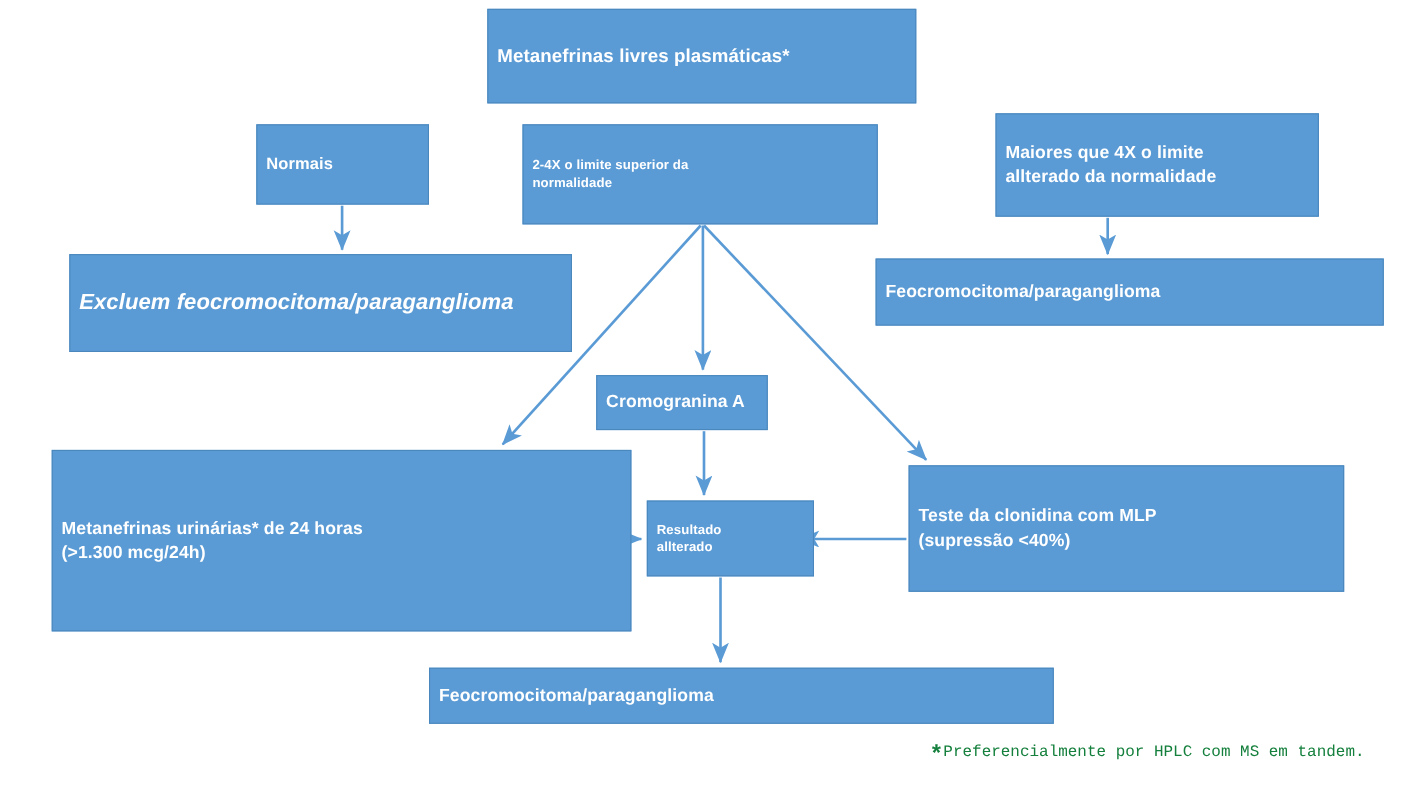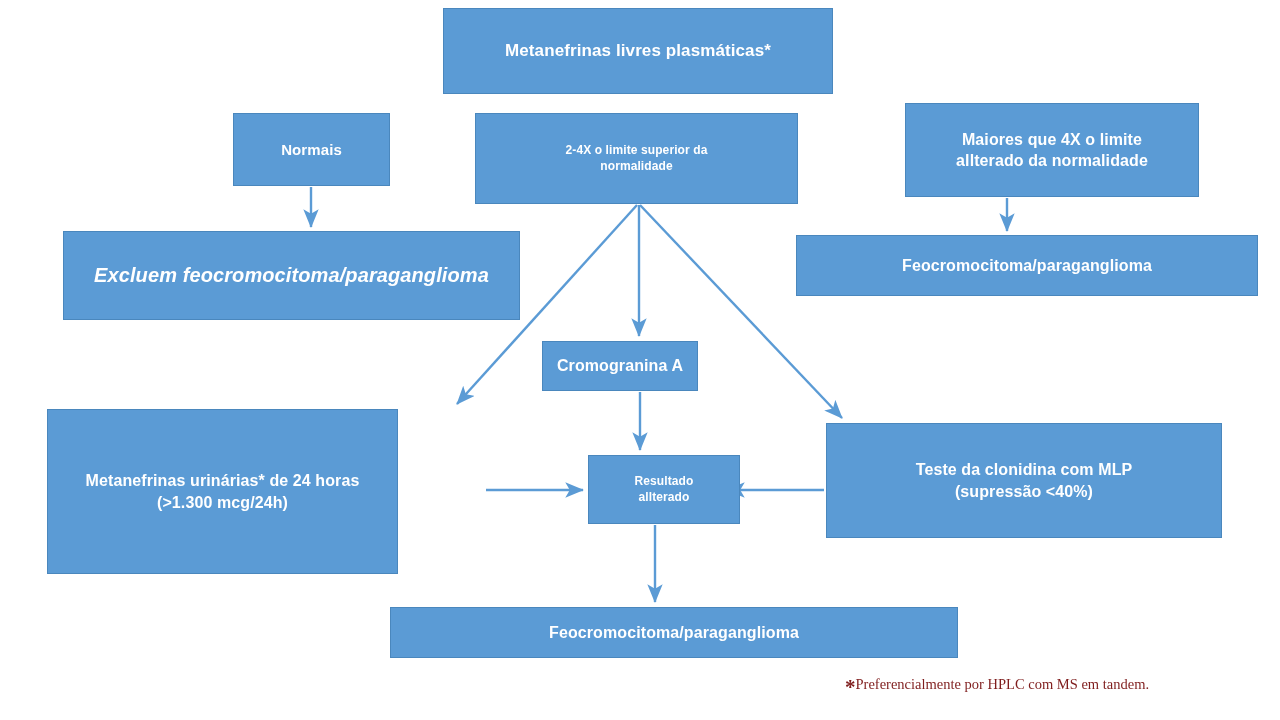--- a/index.html
+++ b/index.html
@@ -26,7 +26,7 @@
     display: flex;
     align-items: center;
     justify-content: center;
-    text-align: center;
+    text-align: left;
     line-height: 1.32;
     letter-spacing: 0.1px;
     padding: 2px 8px;

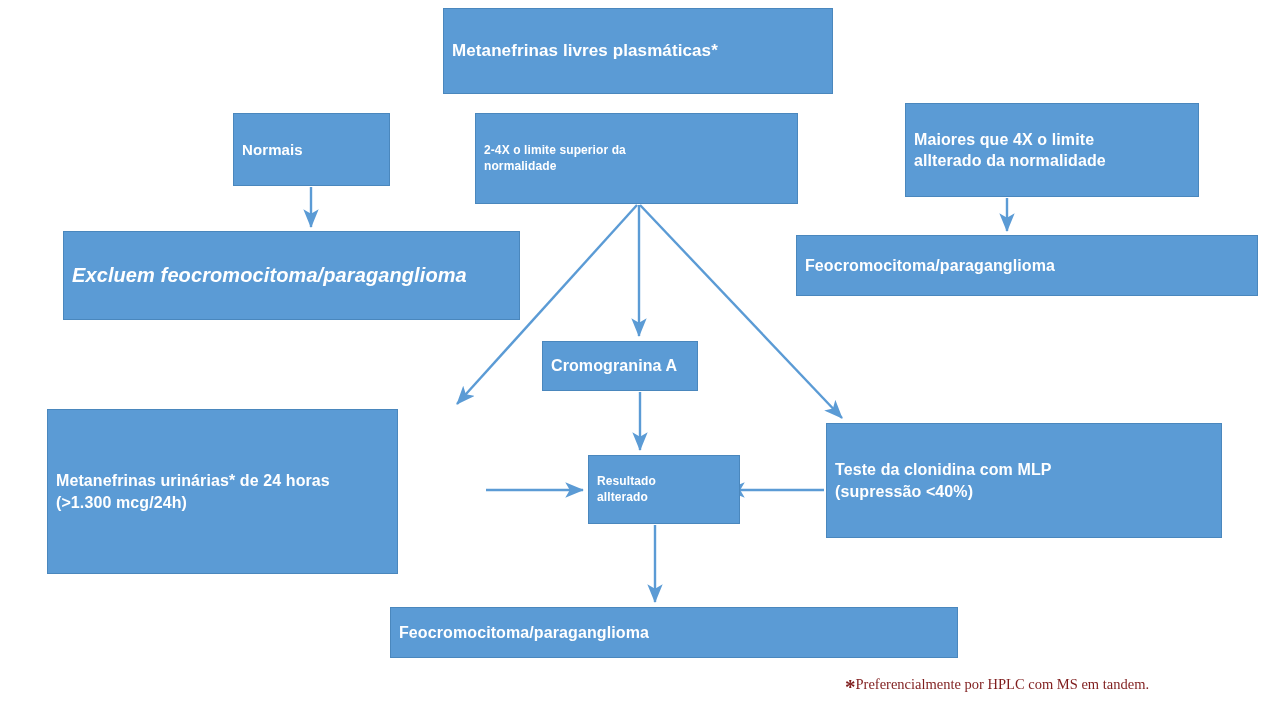--- a/index.html
+++ b/index.html
@@ -43,7 +43,7 @@
   #n-exclude     { left: 63px;  top: 231px; width: 457px; height: 89px;  font-size: 20px; font-style: italic; }
   #n-feo-right   { left: 796px; top: 235px; width: 462px; height: 61px;  font-size: 16px; }
   #n-cga         { left: 542px; top: 341px; width: 156px; height: 50px;  font-size: 16px; }
-  #n-urine       { left: 47px;  top: 409px; width: 351px; height: 165px; font-size: 16px; }
+  #n-urine       { left: 47px;  top: 409px; width: 527px; height: 165px; font-size: 16px; }
   #n-result      { left: 588px; top: 455px; width: 152px; height: 69px;  font-size: 12px; }
   #n-clonidine   { left: 826px; top: 423px; width: 396px; height: 115px; font-size: 16px; }
   #n-feo-bottom  { left: 390px; top: 607px; width: 568px; height: 51px;  font-size: 16px; }

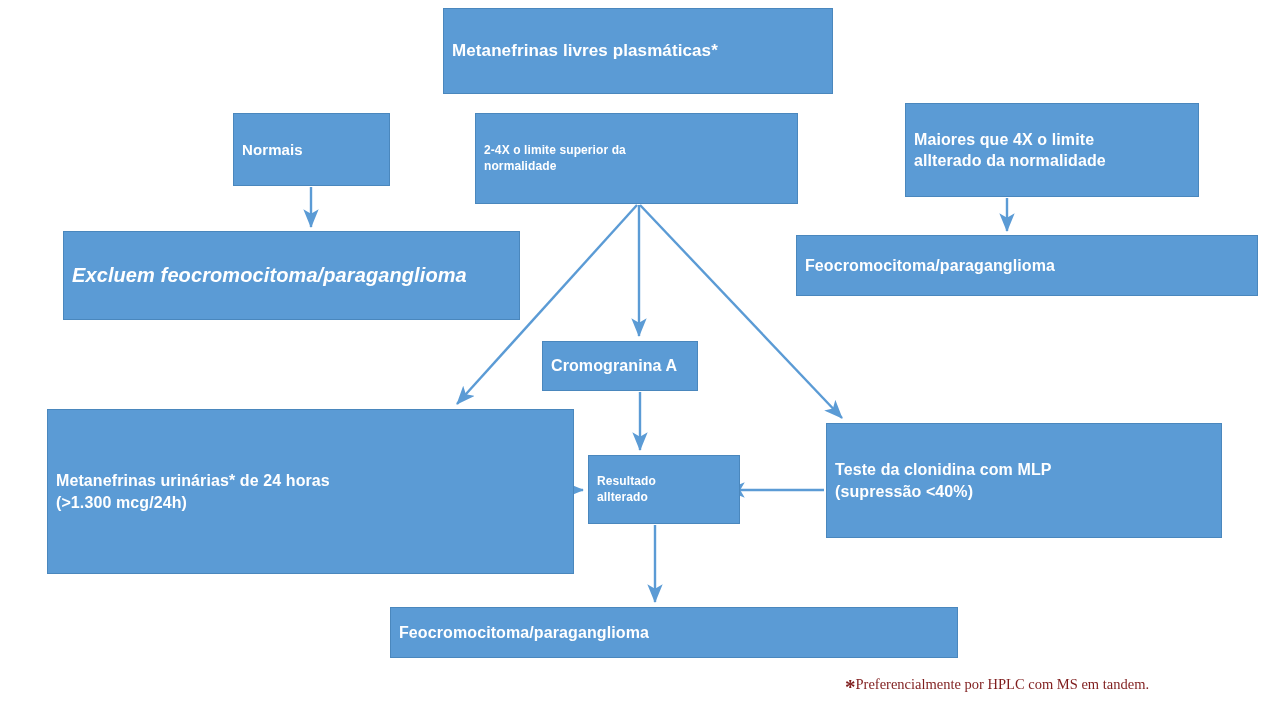--- a/index.html
+++ b/index.html
@@ -60,9 +60,9 @@
     left: 845px;
     top: 676px;
     width: 400px;
-    color: #7f1d1d;
+    color: #15803d;
     font-size: 14.5px;
-    font-family: Liberation Serif, serif;
+    font-family: Liberation Mono, monospace;
     white-space: nowrap;
     z-index: 4;
   }

